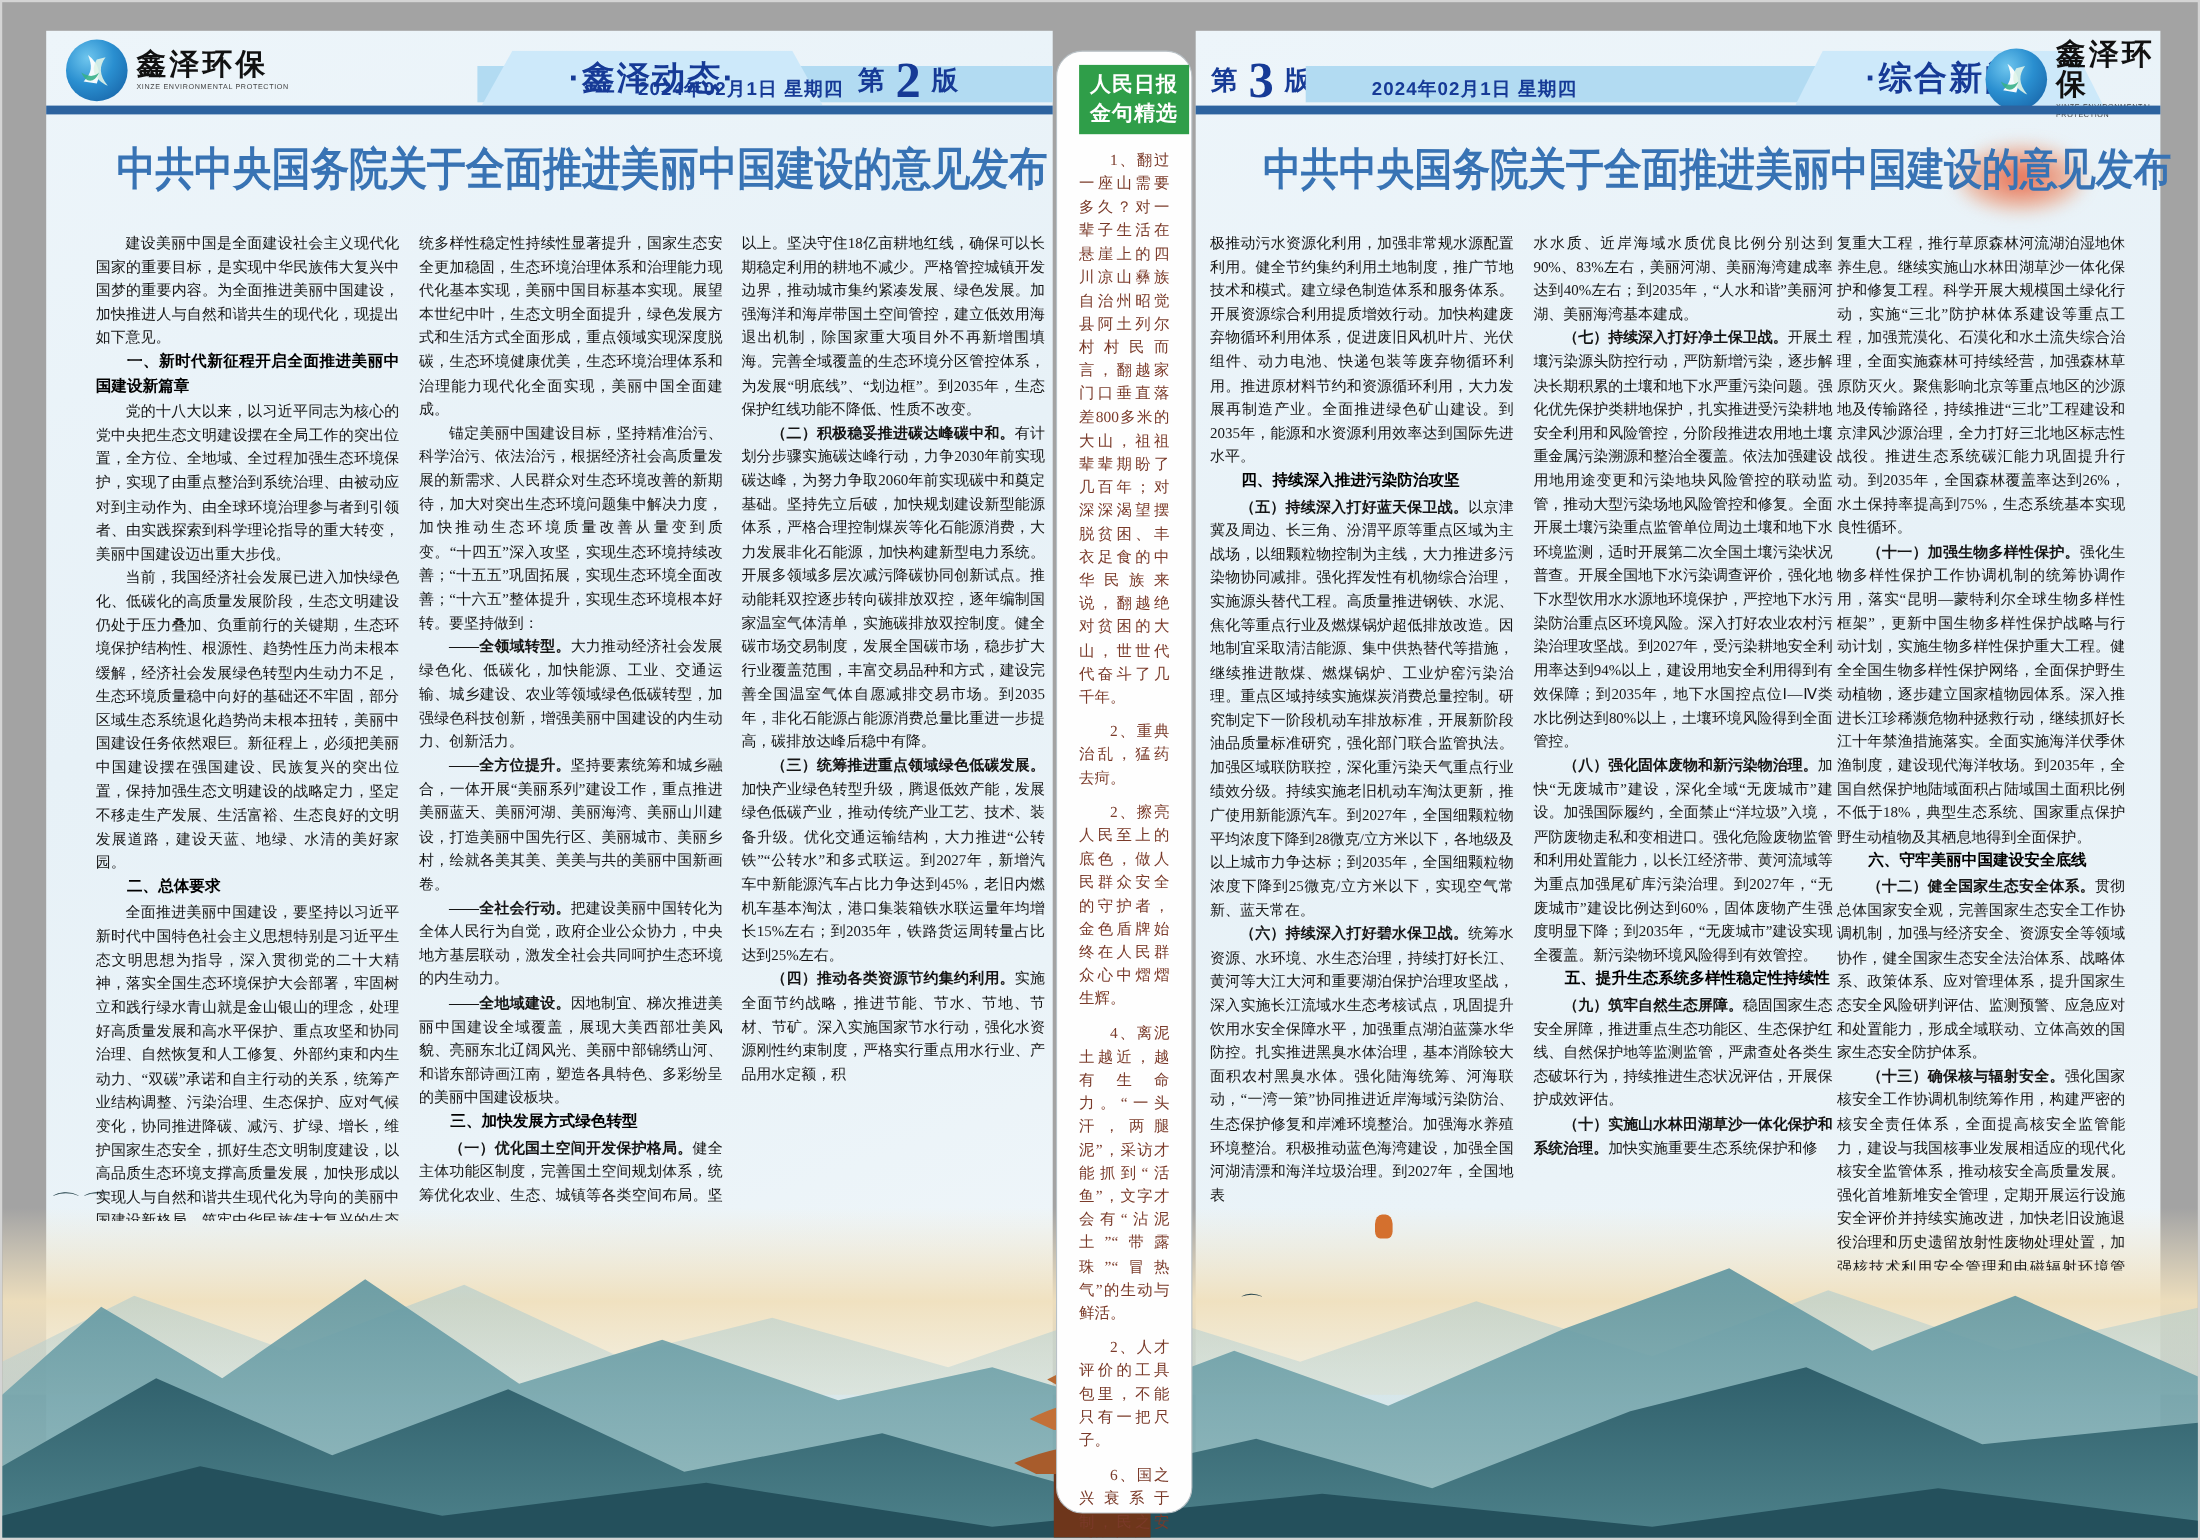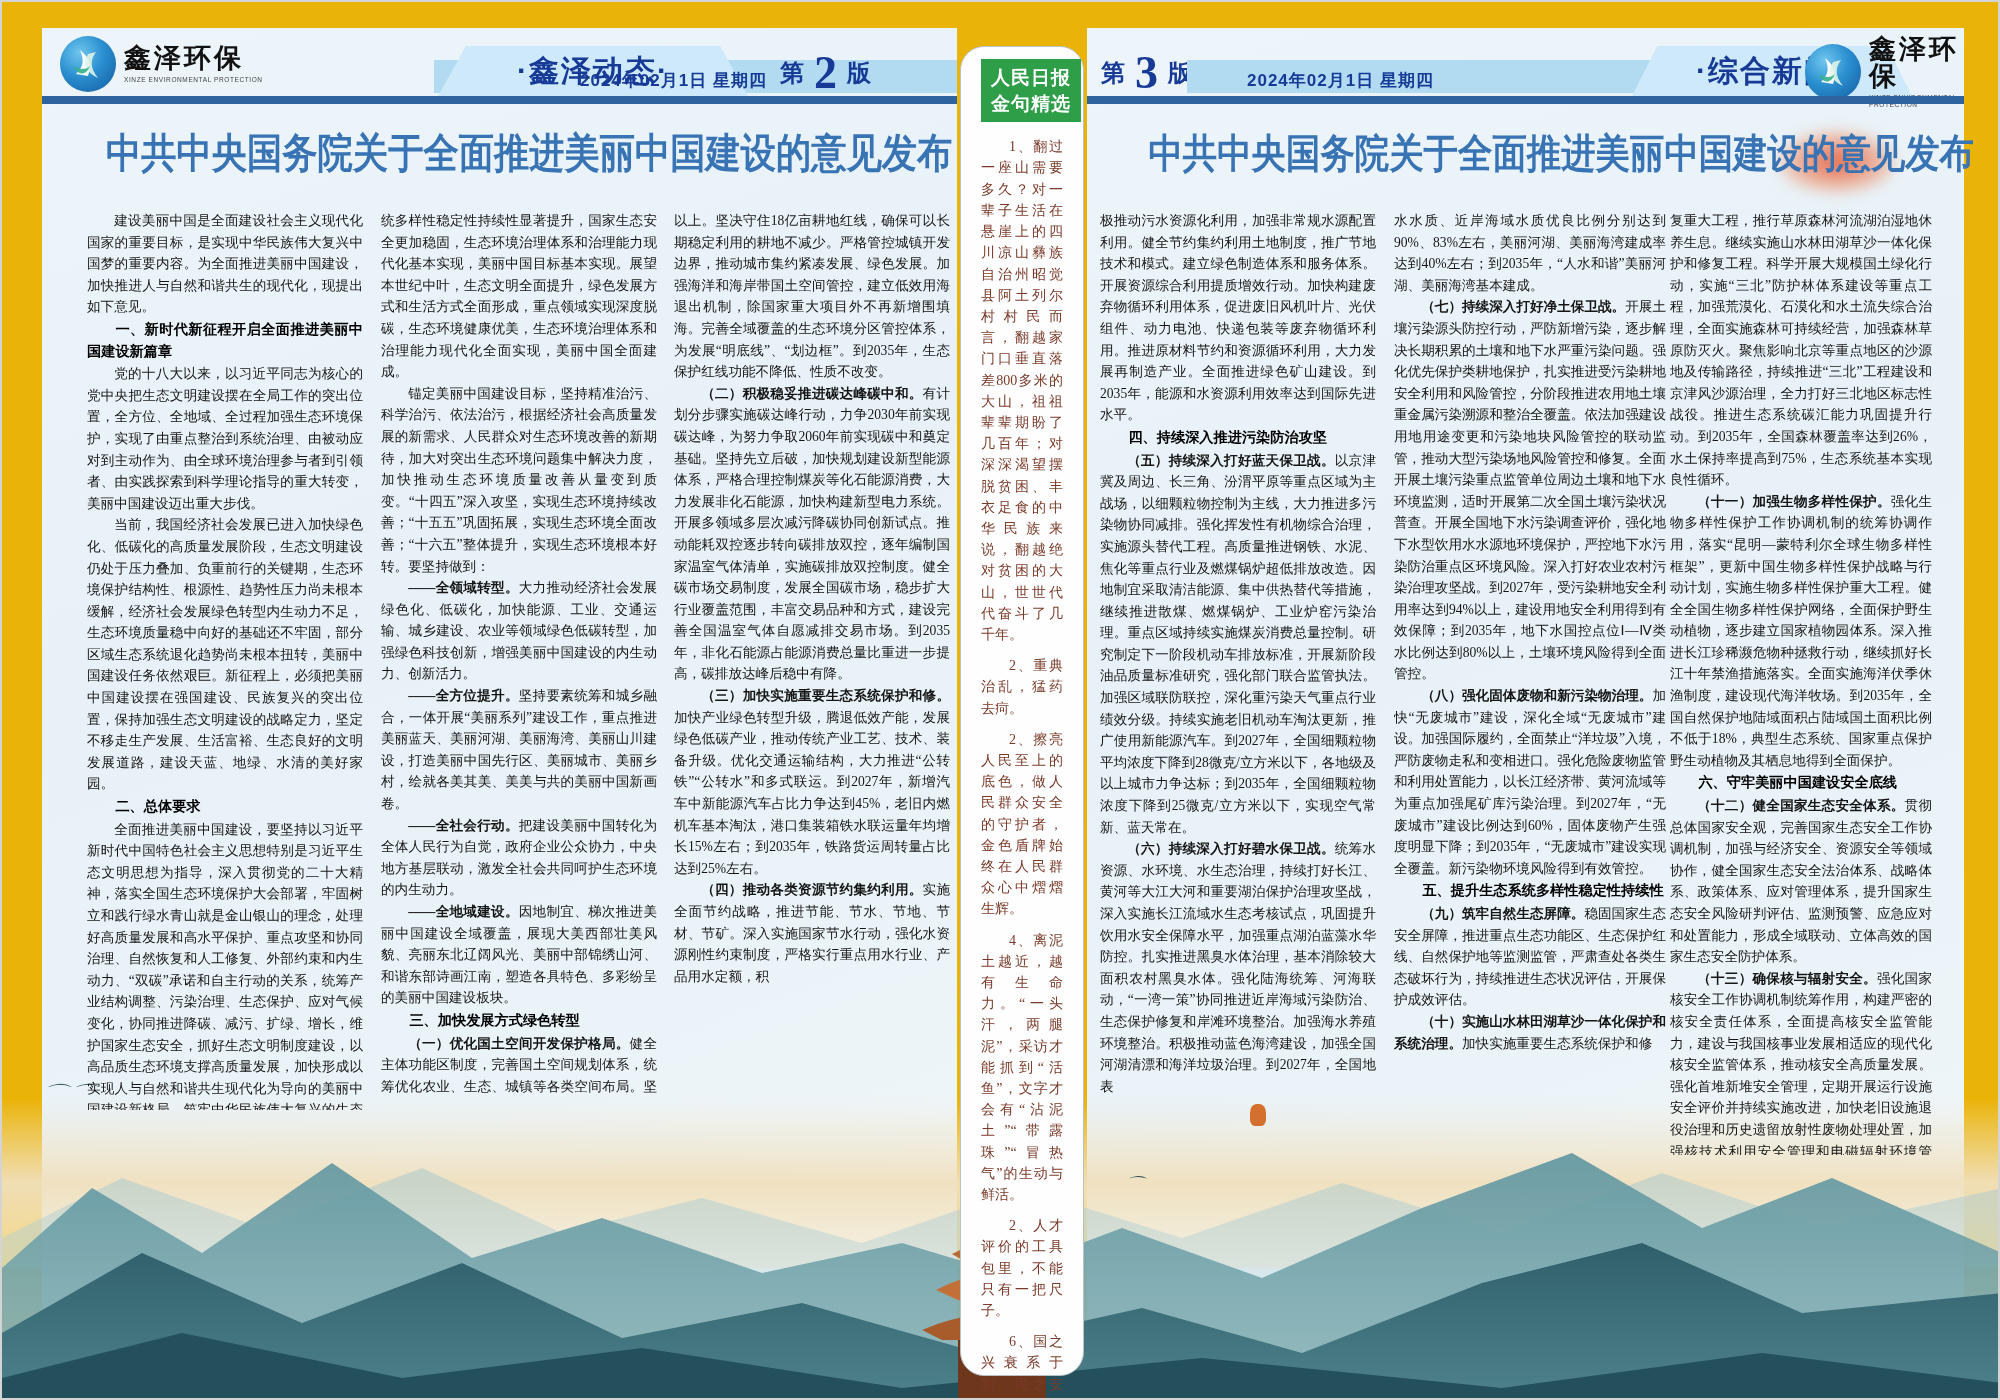--- a/index.html
+++ b/index.html
@@ -3,7 +3,7 @@
 <meta charset="utf-8">
 <style>
   html,body{margin:0;padding:0;background:#fff;}
-  #canvas{position:relative;width:2000px;height:1400px;background:#eab308;border:2px solid #d4d4d4;box-sizing:border-box;overflow:hidden;font-family:"Liberation Serif",serif;}
+  #canvas{position:relative;width:2000px;height:1400px;background:#a3a3a3;border:2px solid #d4d4d4;box-sizing:border-box;overflow:hidden;font-family:"Liberation Serif",serif;}
   .page{position:absolute;top:26px;height:1348px;background:linear-gradient(160deg,#edf5fa 0%,#e7f1f7 40%,#eaf3f8 70%,#f2f7fa 100%);}
   #page-left{left:40px;width:915px;}
   #page-right{left:1085px;width:877px;}

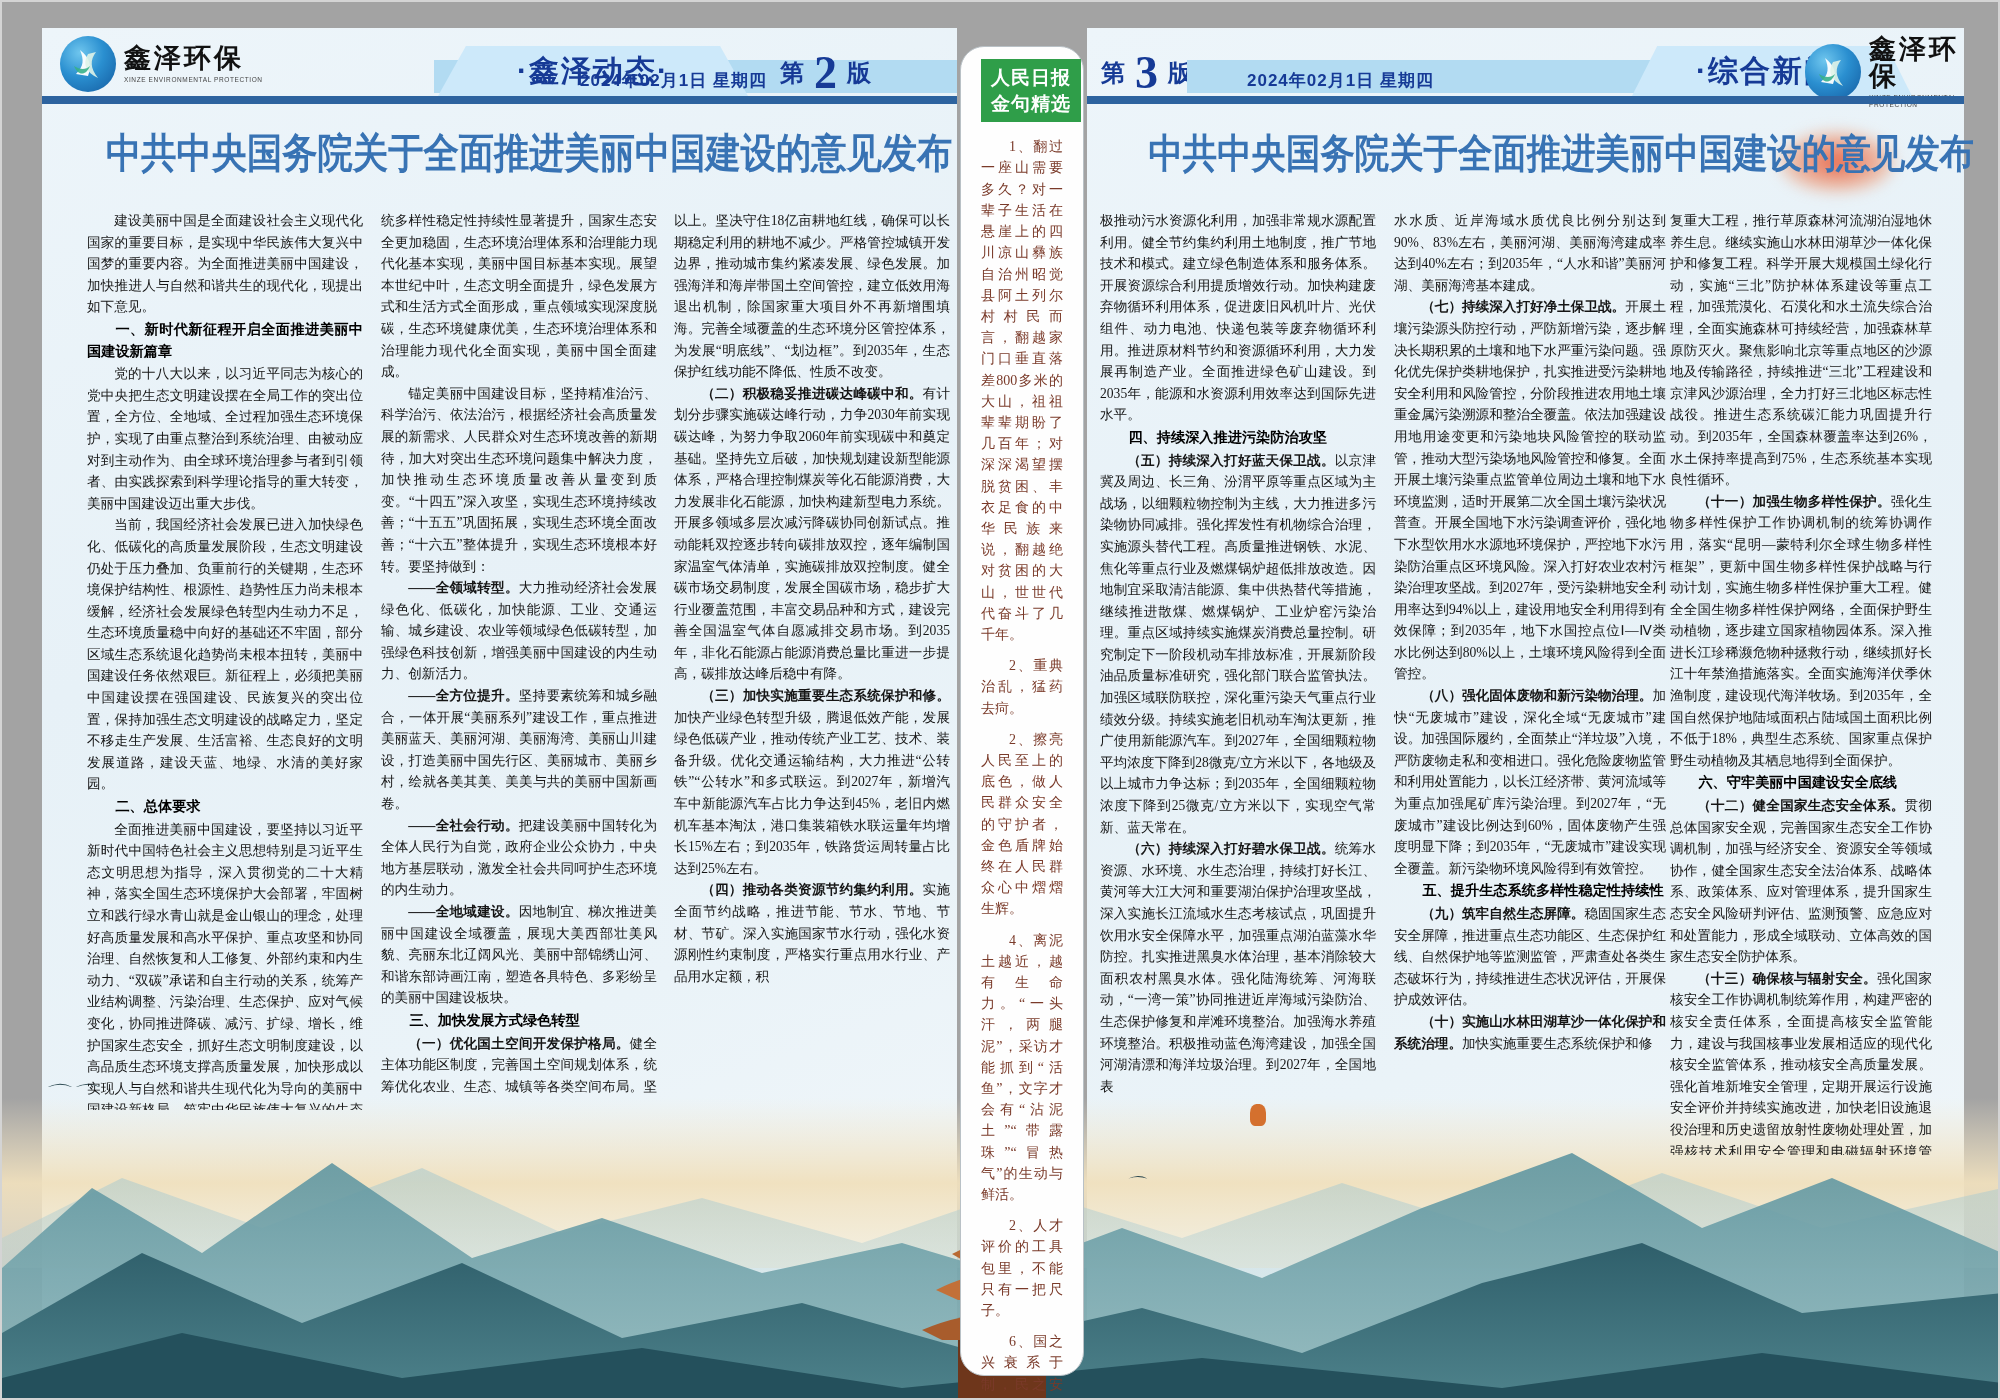--- a/index.html
+++ b/index.html
@@ -90,7 +90,7 @@
   <div class="col" style="left:672px;width:276px;height:885px;">
       <p class="p-cont">以上。坚决守住18亿亩耕地红线，确保可以长期稳定利用的耕地不减少。严格管控城镇开发边界，推动城市集约紧凑发展、绿色发展。加强海洋和海岸带国土空间管控，建立低效用海退出机制，除国家重大项目外不再新增围填海。完善全域覆盖的生态环境分区管控体系，为发展“明底线”、“划边框”。到2035年，生态保护红线功能不降低、性质不改变。</p>
       <p class="p-item"><b class="lead">（二）积极稳妥推进碳达峰碳中和。</b>有计划分步骤实施碳达峰行动，力争2030年前实现碳达峰，为努力争取2060年前实现碳中和奠定基础。坚持先立后破，加快规划建设新型能源体系，严格合理控制煤炭等化石能源消费，大力发展非化石能源，加快构建新型电力系统。开展多领域多层次减污降碳协同创新试点。推动能耗双控逐步转向碳排放双控，逐年编制国家温室气体清单，实施碳排放双控制度。健全碳市场交易制度，发展全国碳市场，稳步扩大行业覆盖范围，丰富交易品种和方式，建设完善全国温室气体自愿减排交易市场。到2035年，非化石能源占能源消费总量比重进一步提高，碳排放达峰后稳中有降。</p>
-      <p class="p-item"><b class="lead">（三）加快实施重要生态系统保护和修。</b>加快产业绿色转型升级，腾退低效产能，发展绿色低碳产业，推动传统产业工艺、技术、装备升级。优化交通运输结构，大力推进“公转铁”“公转水”和多式联运。到2027年，新增汽车中新能源汽车占比力争达到45%，老旧内燃机车基本淘汰，港口集装箱铁水联运量年均增长15%左右；到2035年，铁路货运周转量占比达到25%左右。</p>
+      <p class="p-item"><b class="lead">（三）统筹推进重点领域绿色低碳发展。</b>加快产业绿色转型升级，腾退低效产能，发展绿色低碳产业，推动传统产业工艺、技术、装备升级。优化交通运输结构，大力推进“公转铁”“公转水”和多式联运。到2027年，新增汽车中新能源汽车占比力争达到45%，老旧内燃机车基本淘汰，港口集装箱铁水联运量年均增长15%左右；到2035年，铁路货运周转量占比达到25%左右。</p>
       <p class="p-item"><b class="lead">（四）推动各类资源节约集约利用。</b>实施全面节约战略，推进节能、节水、节地、节材、节矿。深入实施国家节水行动，强化水资源刚性约束制度，严格实行重点用水行业、产品用水定额，积</p>
     </div>
 

